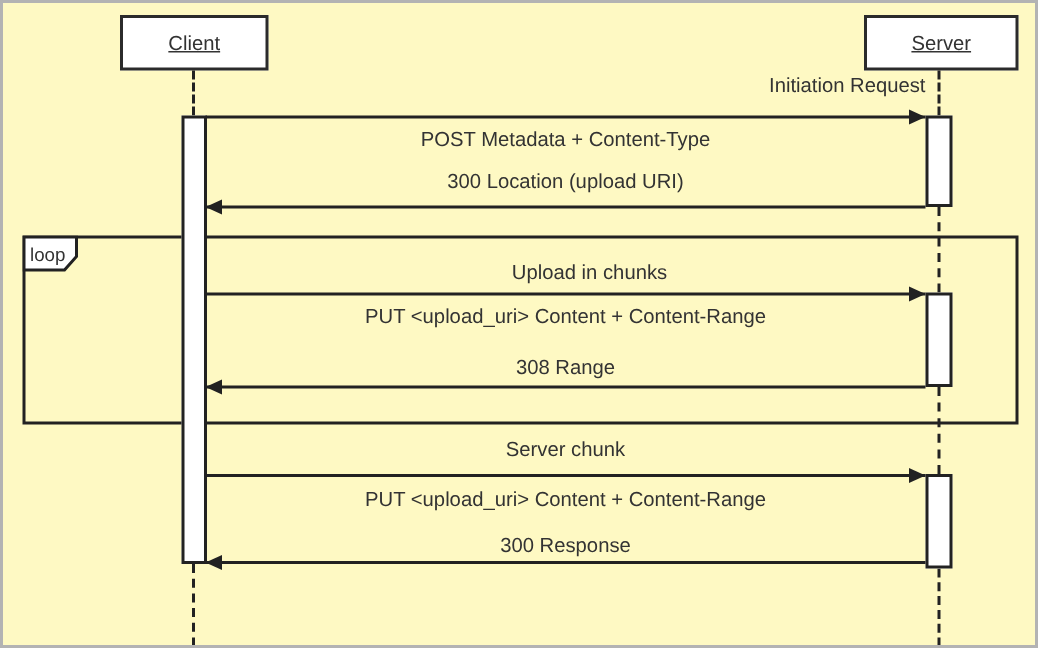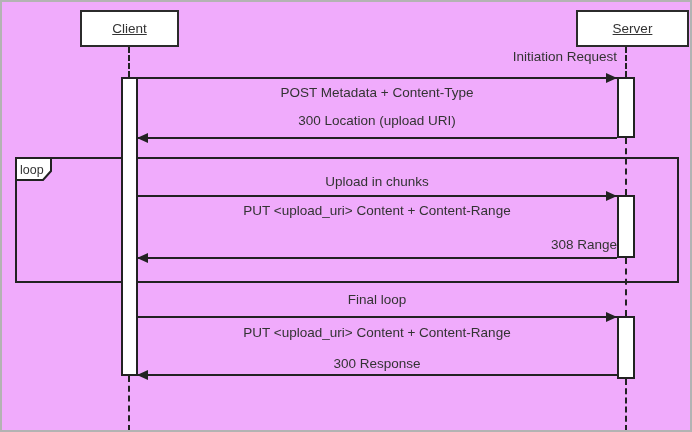--- a/index.html
+++ b/index.html
@@ -7,7 +7,7 @@
     position:relative;
     width:692px;height:432px;
     box-sizing:border-box;
-    background:#f0abfc;
+    background:#fef9c3;
     border:2px solid #b3b3b3;
     font-family:"Liberation Sans", sans-serif;
     overflow:hidden;

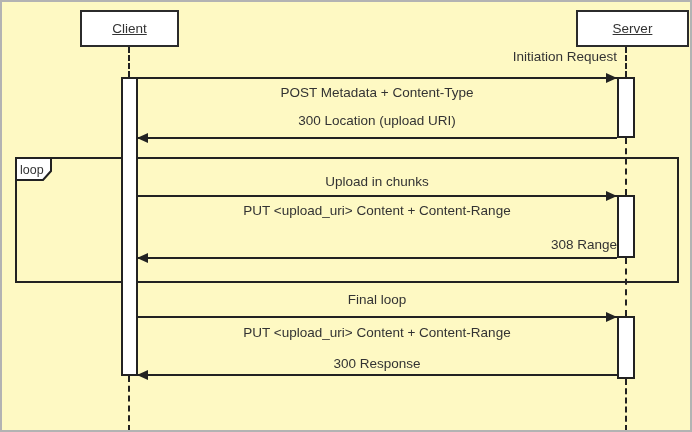--- a/index.html
+++ b/index.html
@@ -75,7 +75,7 @@
   <div class="actor-box" style="left:78px;top:8px;width:99px;height:37px;">
     <span>Client</span>
   </div>
-  <div class="actor-box" style="left:574px;top:8px;width:113px;height:37px;">
+  <div class="actor-box" style="left:574px;top:8px;width:103px;height:37px;">
     <span>Server</span>
   </div>
 

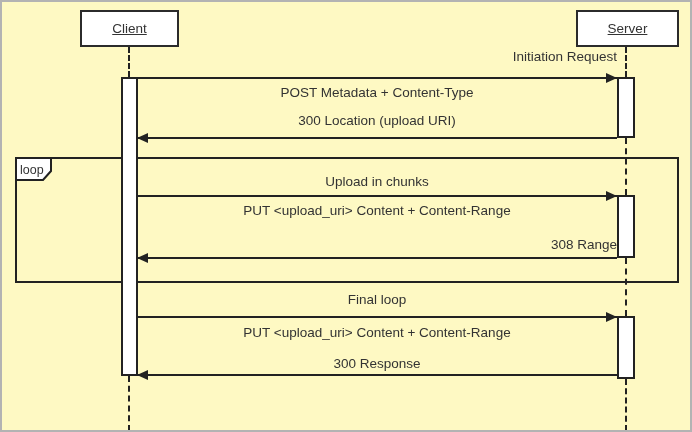--- a/index.html
+++ b/index.html
@@ -105,7 +105,7 @@
   <div class="msg-line" style="top:135px;"></div>
   <div class="arrow-left" style="left:135px;top:131px;"></div>
 
-  <div class="msg-label" style="top:172px;">Upload in chunks</div>
+  <div class="msg-label" style="top:172px;padding-left:16px;">Upload in chunks</div>
   <div class="msg-line" style="top:193px;"></div>
   <div class="arrow-right" style="left:604px;top:189px;"></div>
   <div class="msg-label" style="top:201px;">PUT &lt;upload_uri&gt; Content + Content-Range</div>

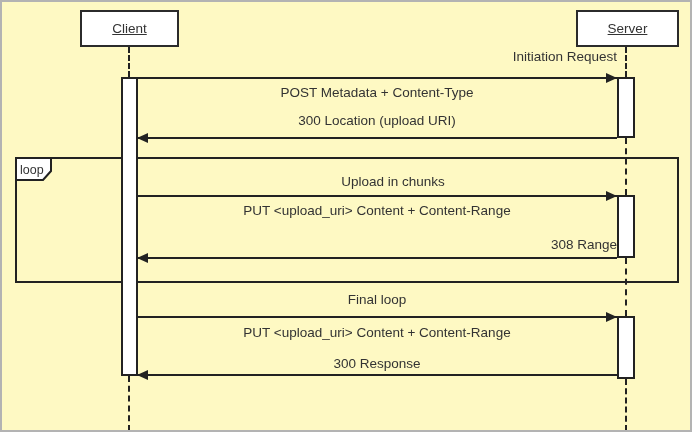--- a/index.html
+++ b/index.html
@@ -109,7 +109,7 @@
   <div class="msg-line" style="top:193px;"></div>
   <div class="arrow-right" style="left:604px;top:189px;"></div>
   <div class="msg-label" style="top:201px;">PUT &lt;upload_uri&gt; Content + Content-Range</div>
-  <div class="msg-label" style="top:235px;text-align:right;">308 Range</div>
+  <div class="msg-label" style="top:235px;">308 Range</div>
   <div class="msg-line" style="top:255px;"></div>
   <div class="arrow-left" style="left:135px;top:251px;"></div>
 

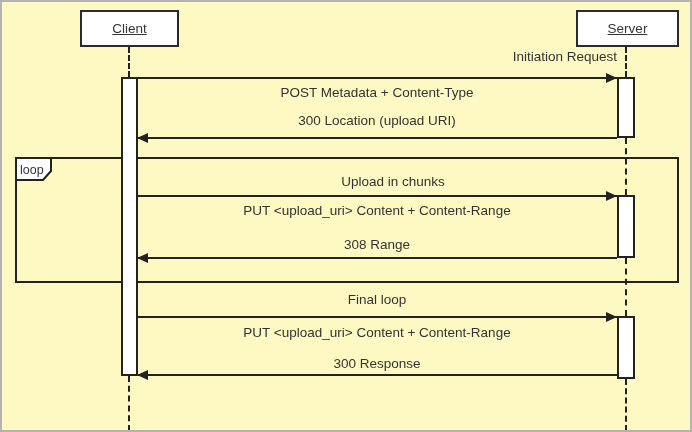--- a/index.html
+++ b/index.html
@@ -113,7 +113,7 @@
   <div class="msg-line" style="top:255px;"></div>
   <div class="arrow-left" style="left:135px;top:251px;"></div>
 
-  <div class="msg-label" style="top:290px;">Final loop</div>
+  <div class="msg-label" style="top:290px;">Server chunk</div>
   <div class="msg-line" style="top:314px;"></div>
   <div class="arrow-right" style="left:604px;top:310px;"></div>
   <div class="msg-label" style="top:323px;">PUT &lt;upload_uri&gt; Content + Content-Range</div>

